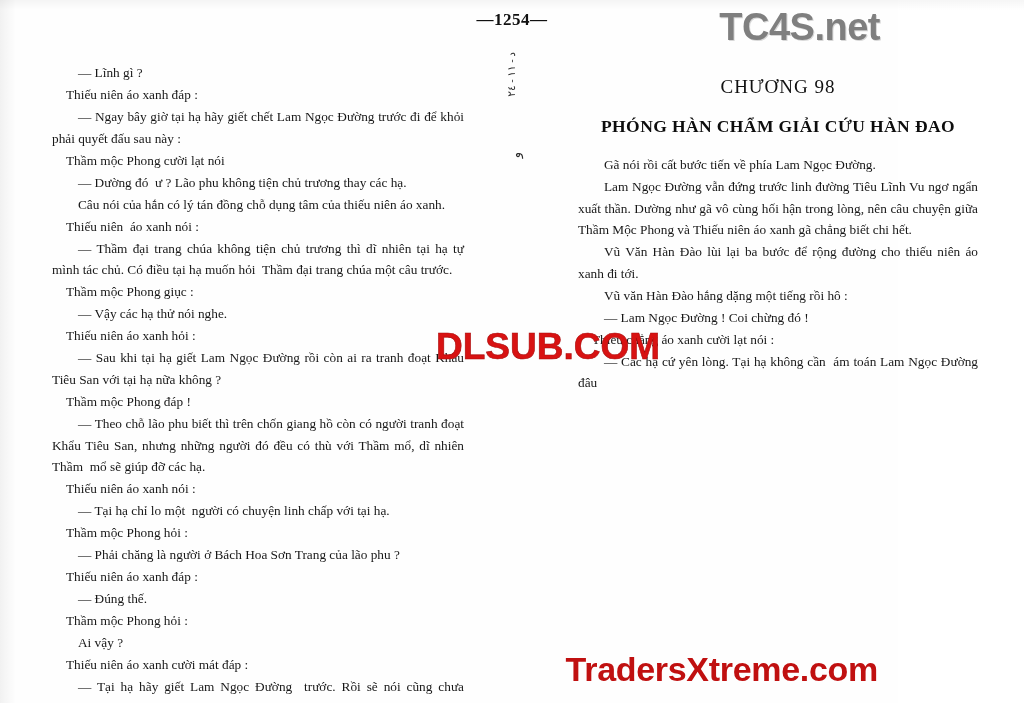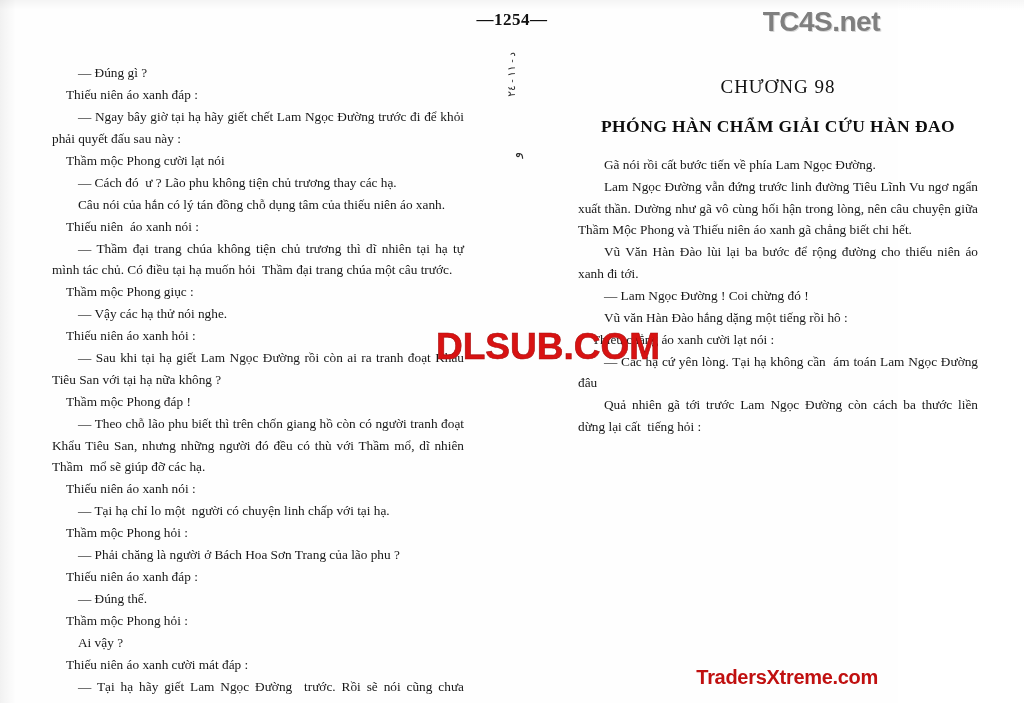--- a/index.html
+++ b/index.html
@@ -113,7 +113,7 @@
     top: 6px;
     font-family: "Liberation Sans", sans-serif;
     font-weight: bold;
-    font-size: 28px;
+    font-size: 38px;
     color: #7f7f7f;
     letter-spacing: -0.5px;
     text-shadow: 1px 1px 0 #d8d8d8;

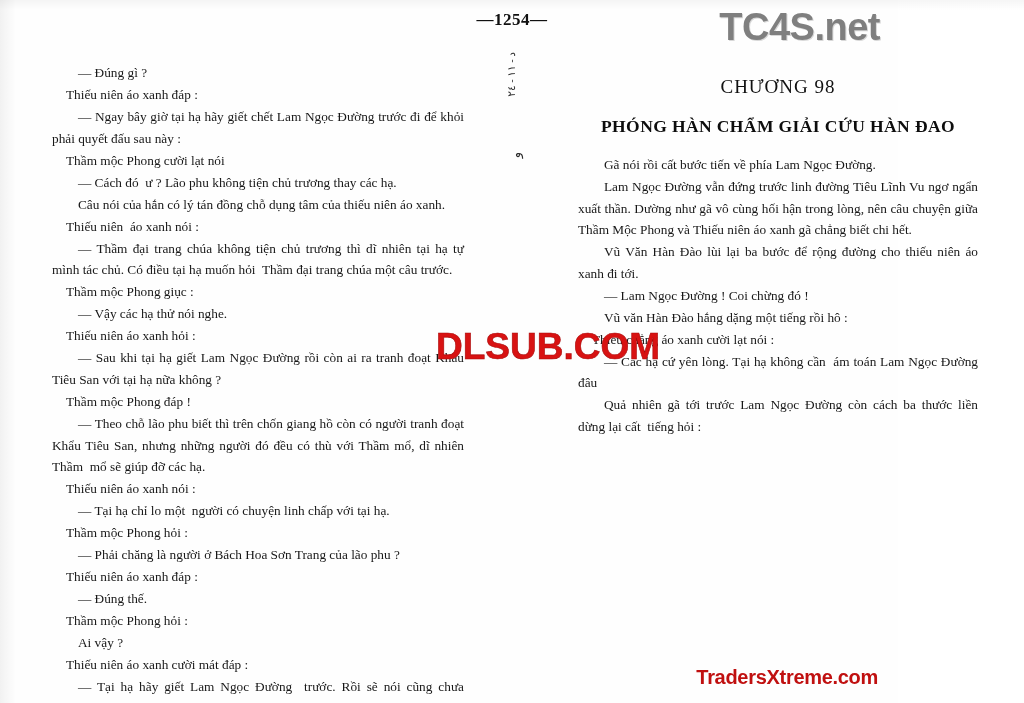--- a/index.html
+++ b/index.html
@@ -164,7 +164,7 @@
   <div class="page-number">—1254—</div>
 
   <div class="column col-left">
-    <p class="indent">— Đúng gì ?</p>
+    <p class="indent">— Lĩnh gì ?</p>
     <p class="indent-small">Thiếu niên áo xanh đáp :</p>
     <p class="indent">— Ngay bây giờ tại hạ hãy giết chết Lam Ngọc Đường trước đi để khỏi phải quyết đấu sau này :</p>
     <p class="indent-small">Thầm mộc Phong cười lạt nói</p>

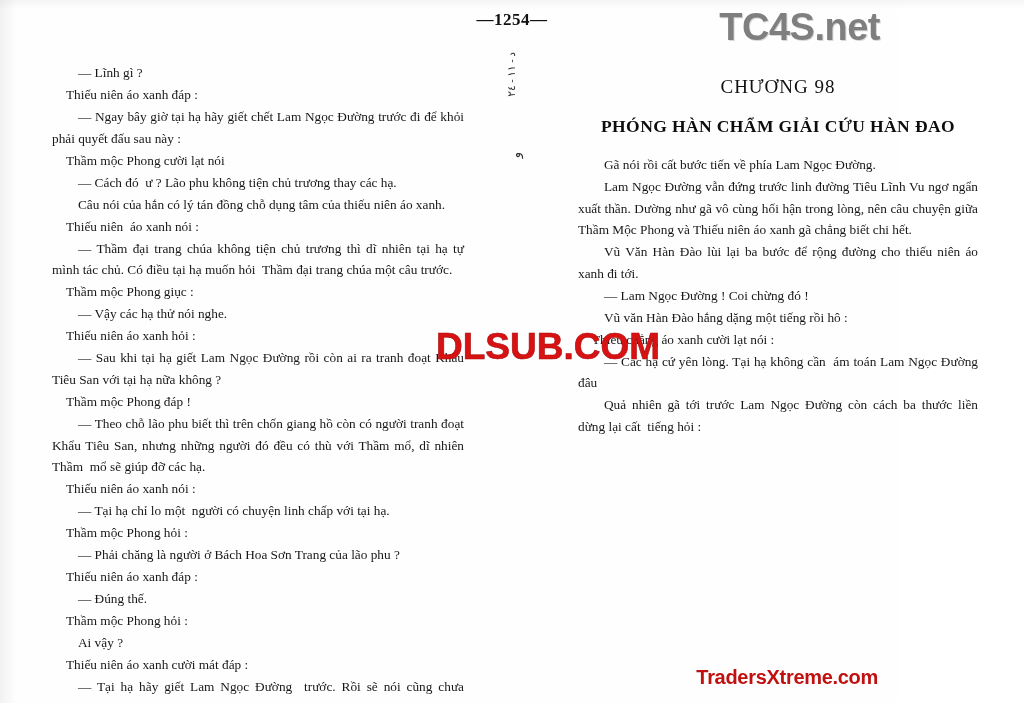--- a/index.html
+++ b/index.html
@@ -168,7 +168,7 @@
     <p class="indent-small">Thiếu niên áo xanh đáp :</p>
     <p class="indent">— Ngay bây giờ tại hạ hãy giết chết Lam Ngọc Đường trước đi để khỏi phải quyết đấu sau này :</p>
     <p class="indent-small">Thầm mộc Phong cười lạt nói</p>
-    <p class="indent">— Cách đó  ư ? Lão phu không tiện chủ trương thay các hạ.</p>
+    <p class="indent">— Dường đó  ư ? Lão phu không tiện chủ trương thay các hạ.</p>
     <p class="indent">Câu nói của hắn có lý tán đồng chỗ dụng tâm của thiếu niên áo xanh.</p>
     <p class="indent-small">Thiếu niên  áo xanh nói :</p>
     <p class="indent">— Thầm đại trang chúa không tiện chủ trương thì dĩ nhiên tại hạ tự mình tác chủ. Có điều tại hạ muốn hỏi  Thầm đại trang chúa một câu trước.</p>

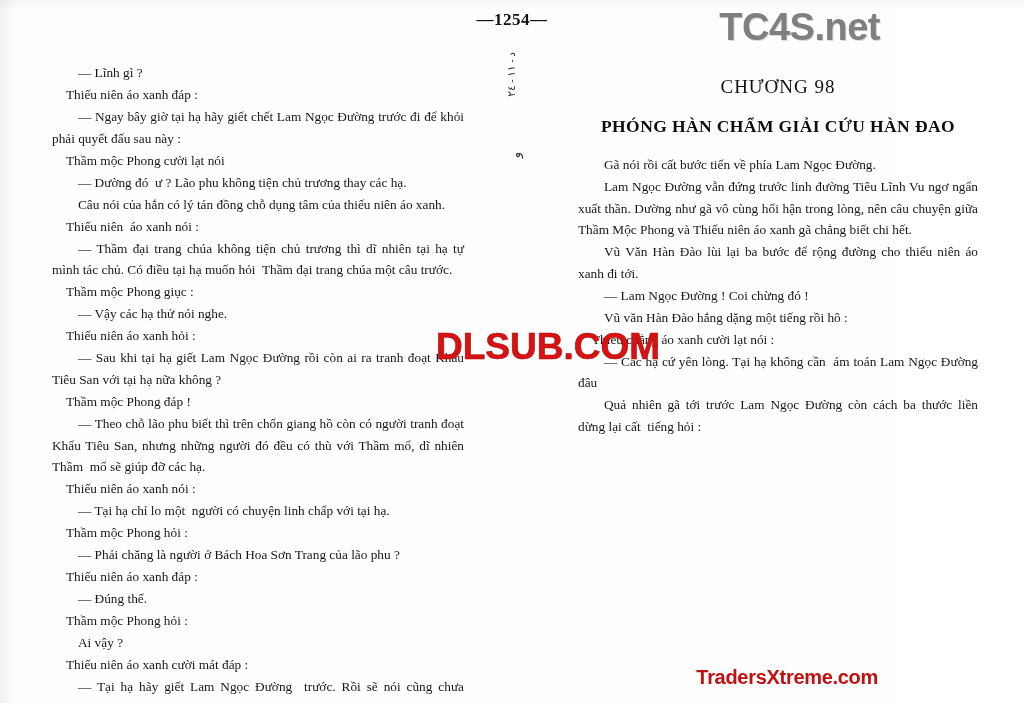--- a/index.html
+++ b/index.html
@@ -199,8 +199,8 @@
     <p class="indent">Gã nói rồi cất bước tiến về phía Lam Ngọc Đường.</p>
     <p class="indent">Lam Ngọc Đường vẫn đứng trước linh đường Tiêu Lĩnh Vu ngơ ngẩn xuất thần. Dường như gã vô cùng hối hận trong lòng, nên câu chuyện giữa Thầm Mộc Phong và Thiếu niên áo xanh gã chẳng biết chi hết.</p>
     <p class="indent">Vũ Văn Hàn Đào lùi lại ba bước để rộng đường cho thiếu niên áo xanh đi tới.</p>
+    <p class="indent">Vũ văn Hàn Đào hắng dặng một tiếng rồi hô :</p>
     <p class="indent">— Lam Ngọc Đường ! Coi chừng đó !</p>
-    <p class="indent">Vũ văn Hàn Đào hắng dặng một tiếng rồi hô :</p>
     <p class="indent-small">Thiếu chẳng áo xanh cười lạt nói :</p>
     <p class="indent">— Các hạ cứ yên lòng. Tại hạ không cần  ám toán Lam Ngọc Đường đâu</p>
     <p class="indent">Quả nhiên gã tới trước Lam Ngọc Đường còn cách ba thước liền dừng lại cất  tiếng hỏi :</p>

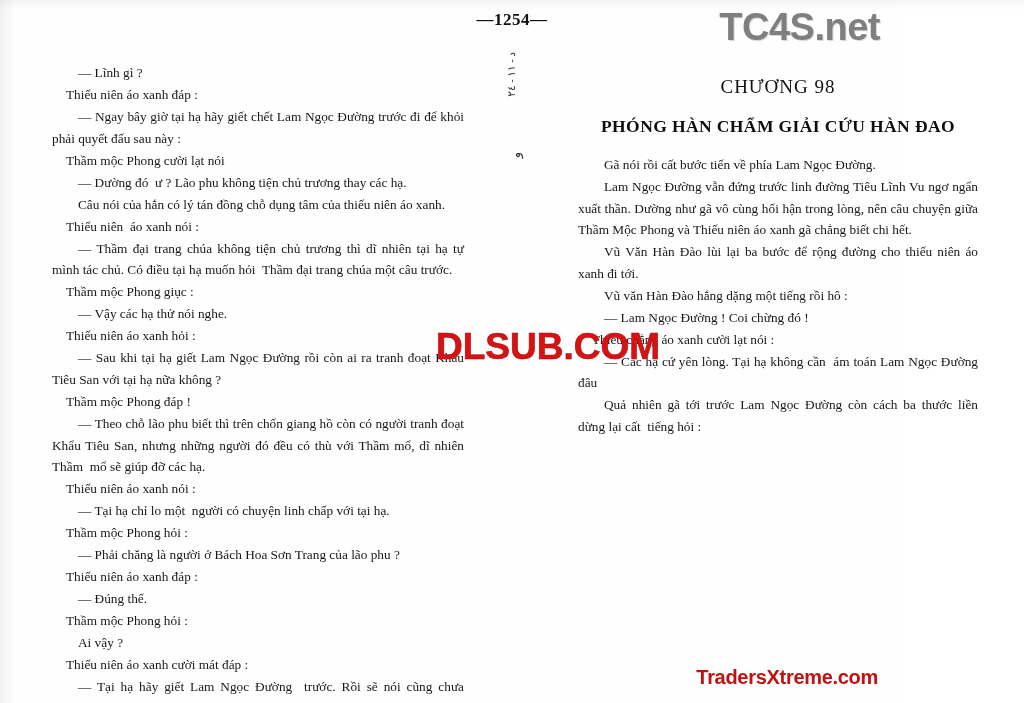--- a/index.html
+++ b/index.html
@@ -203,7 +203,6 @@
     <p class="indent">— Lam Ngọc Đường ! Coi chừng đó !</p>
     <p class="indent-small">Thiếu chẳng áo xanh cười lạt nói :</p>
     <p class="indent">— Các hạ cứ yên lòng. Tại hạ không cần  ám toán Lam Ngọc Đường đâu</p>
-    <p class="indent">Quả nhiên gã tới trước Lam Ngọc Đường còn cách ba thước liền dừng lại cất  tiếng hỏi :</p>
   </div>
 
   <div class="wm-tc4s">TC4S.net</div>

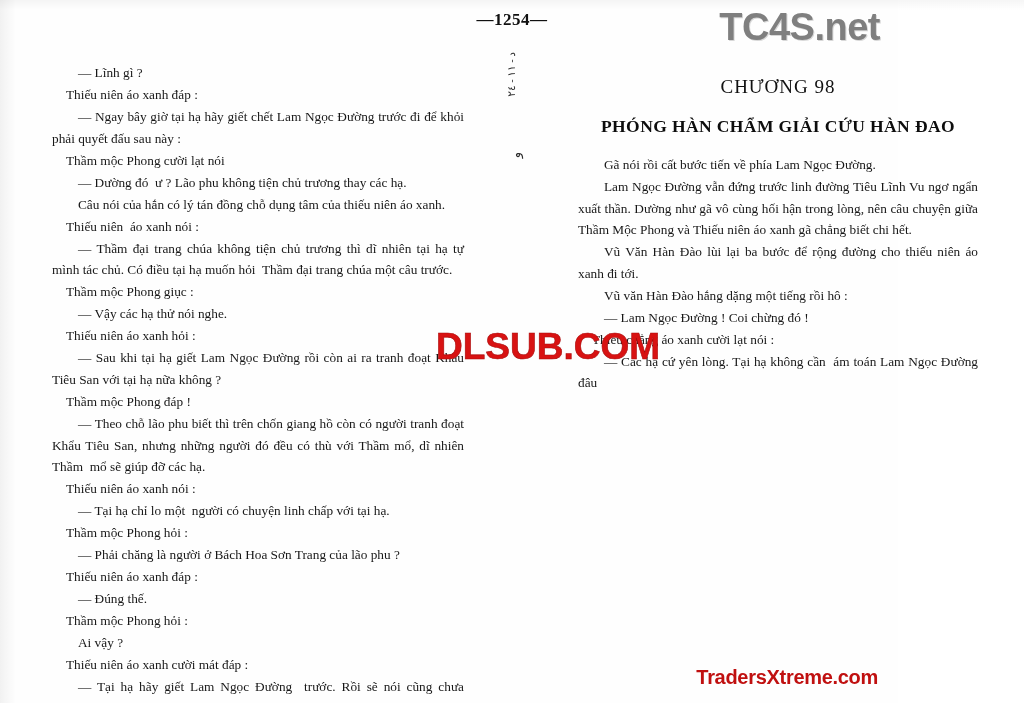--- a/index.html
+++ b/index.html
@@ -136,7 +136,7 @@
     bottom: 14px;
     font-family: "Liberation Sans", sans-serif;
     font-weight: bold;
-    font-size: 20px;
+    font-size: 34px;
     color: #c01010;
     letter-spacing: -0.3px;
   }

